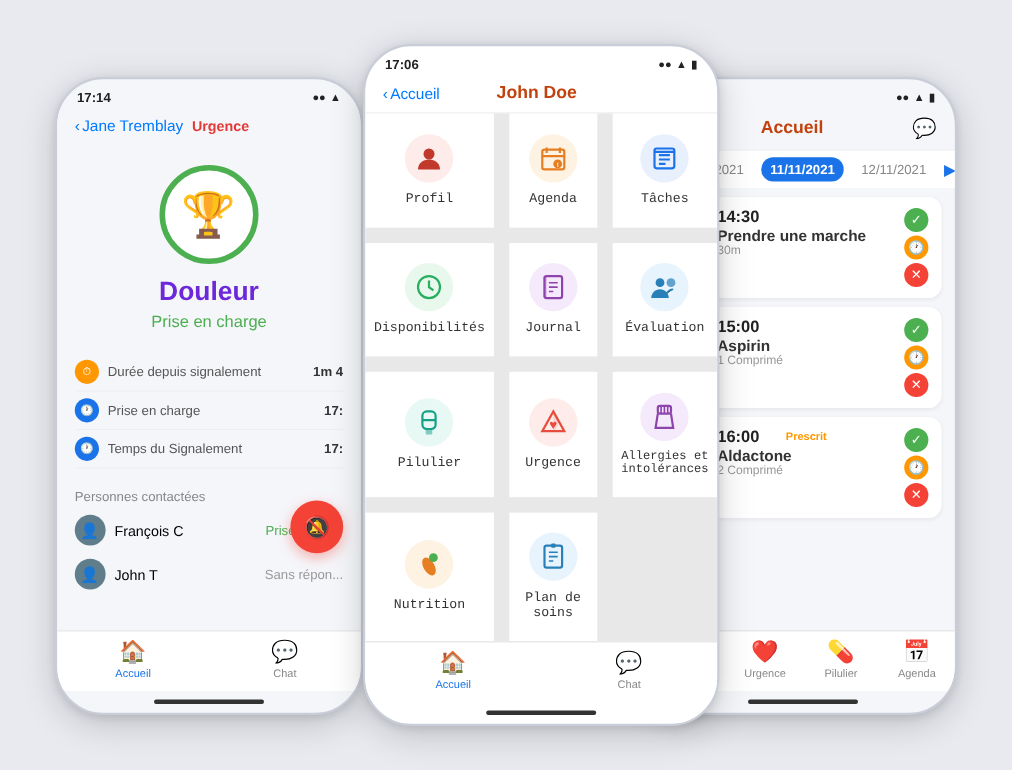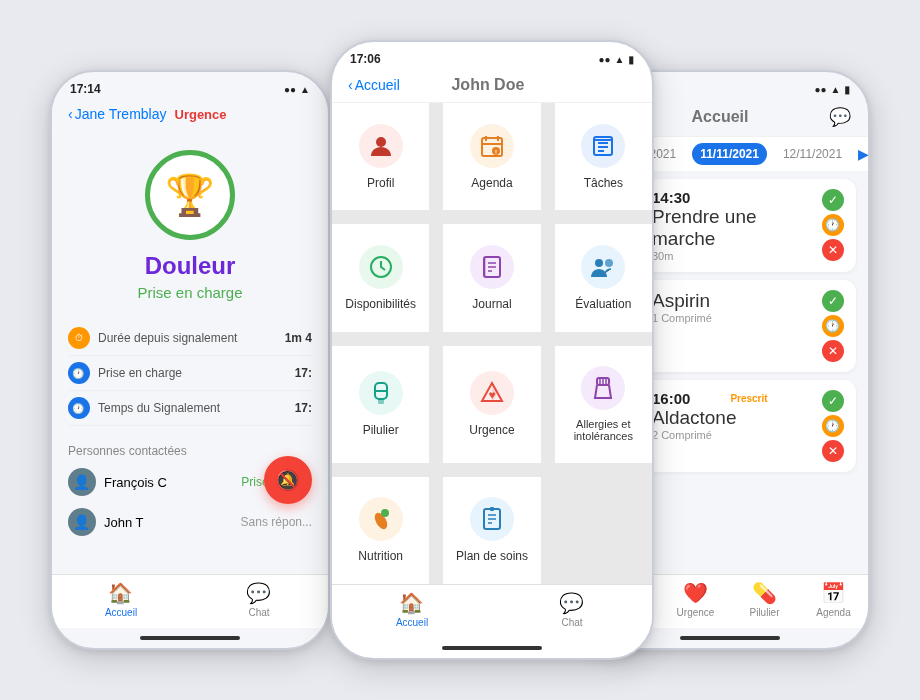--- a/index.html
+++ b/index.html
@@ -99,7 +99,7 @@
     .nav-title {
       font-size: 16px;
       font-weight: 600;
-      color: #737373;
+      color: #c2410c;
       text-align: center;
       flex: 1;
     }

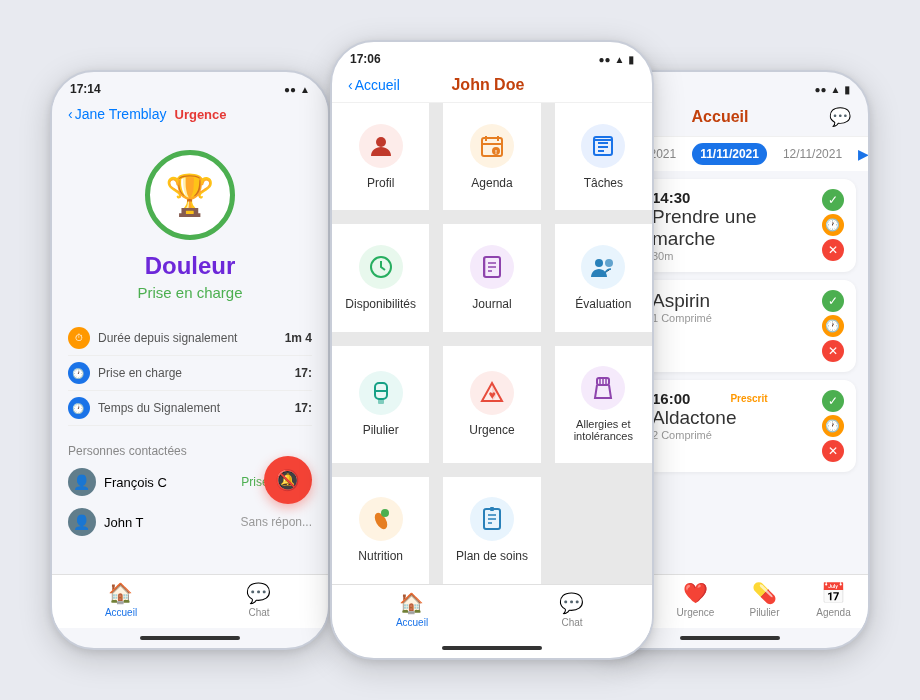--- a/index.html
+++ b/index.html
@@ -284,6 +284,7 @@
       background: #e8e8e8;
       flex: 1;
       overflow: hidden;
+      font-family: Liberation Mono, monospace;
     }
 
     .menu-cell {

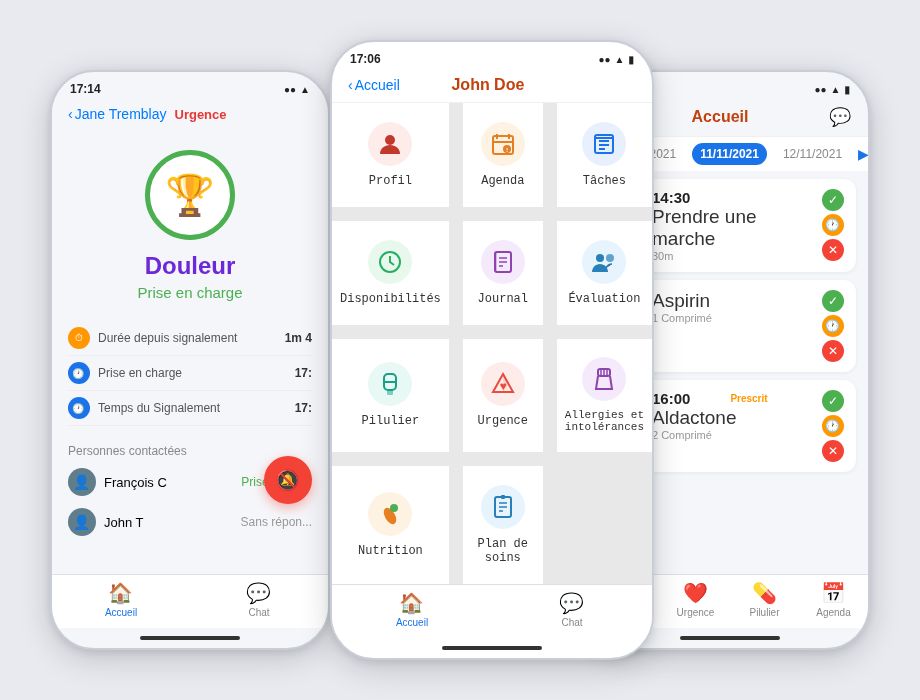--- a/index.html
+++ b/index.html
@@ -376,9 +376,9 @@
     }
 
     .schedule-name {
-      font-size: 19px;
+      font-size: 14px;
       color: #333;
-      font-weight: 400;
+      font-weight: 700;
     }
 
     .schedule-detail {

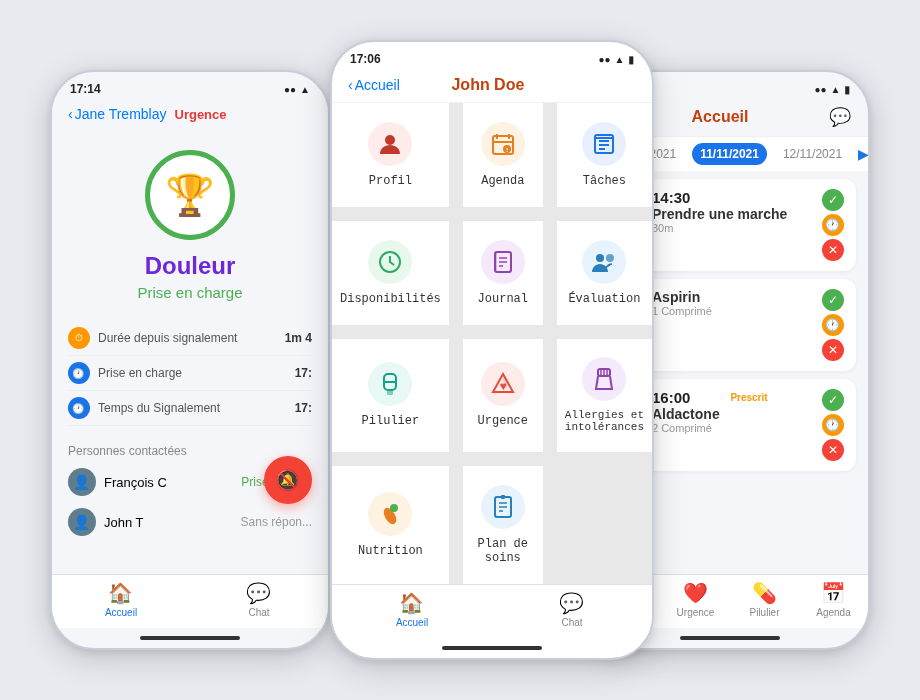--- a/index.html
+++ b/index.html
@@ -722,6 +722,7 @@
       <div class="schedule-item">
         <div class="schedule-icon">💊</div>
         <div class="schedule-content">
+          <div class="schedule-time">15:00</div>
           <div class="schedule-name">Aspirin</div>
           <div class="schedule-detail">1 Comprimé</div>
         </div>

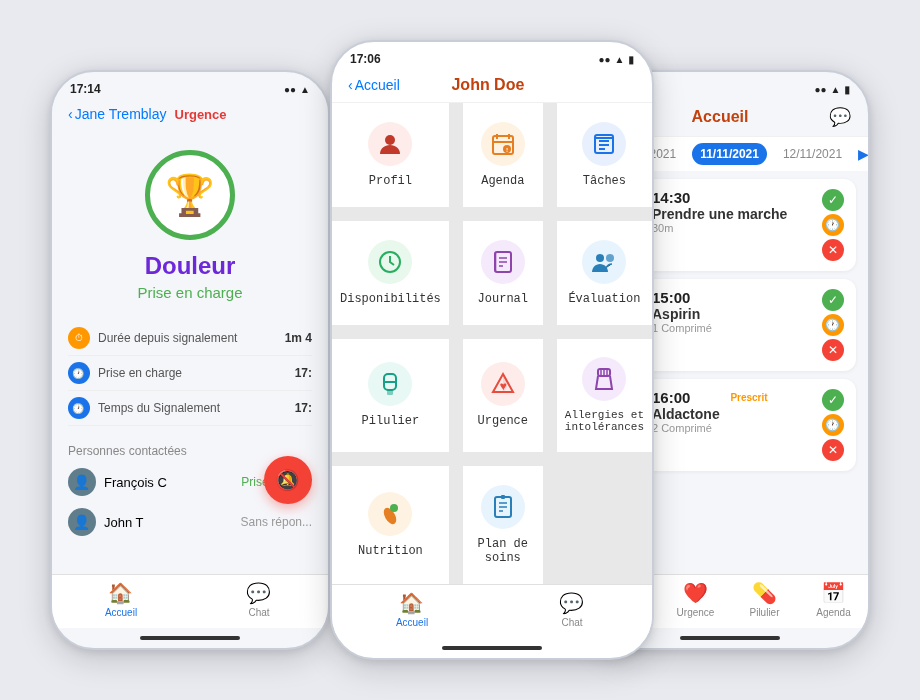--- a/index.html
+++ b/index.html
@@ -736,7 +736,7 @@
       <div class="schedule-item">
         <div class="schedule-icon">💊</div>
         <div class="schedule-content">
-          <div style="display:flex;align-items:center;gap:24px;">
+          <div style="display:flex;align-items:center;gap:8px;">
             <div class="schedule-time">16:00</div>
             <span class="schedule-badge">Prescrit</span>
           </div>

